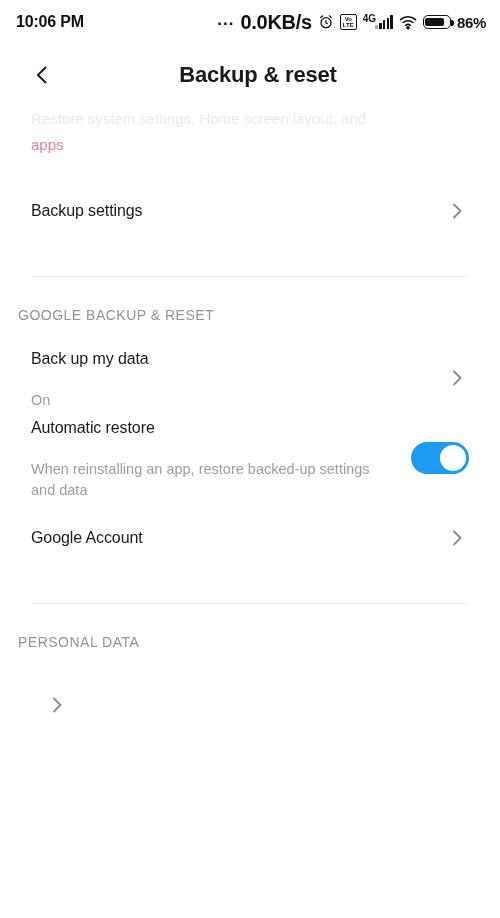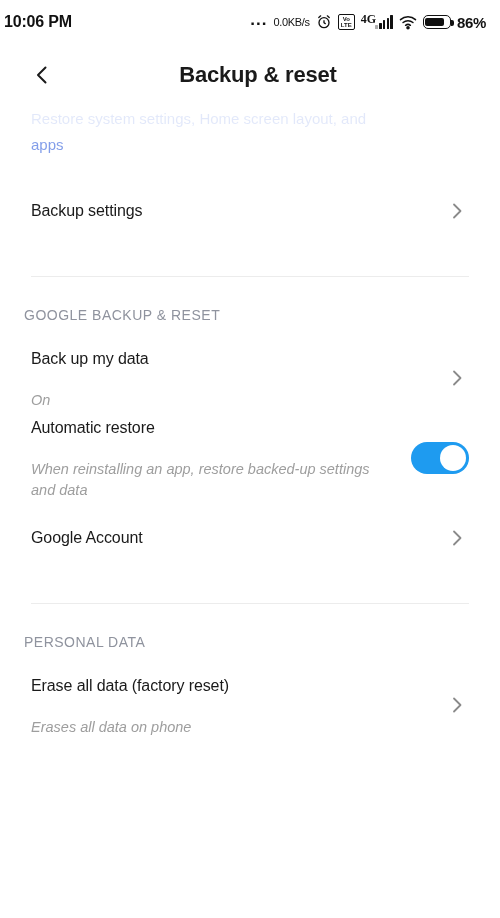--- a/index.html
+++ b/index.html
@@ -17,7 +17,7 @@
     display:flex;
     align-items:center;
     justify-content:space-between;
-    padding:0 14px 0 4px;
+    padding:0 14px 0 16px;
     color:#111;
   }
   .sb-time { font-size:16px; font-weight:bold; letter-spacing:-0.2px; }

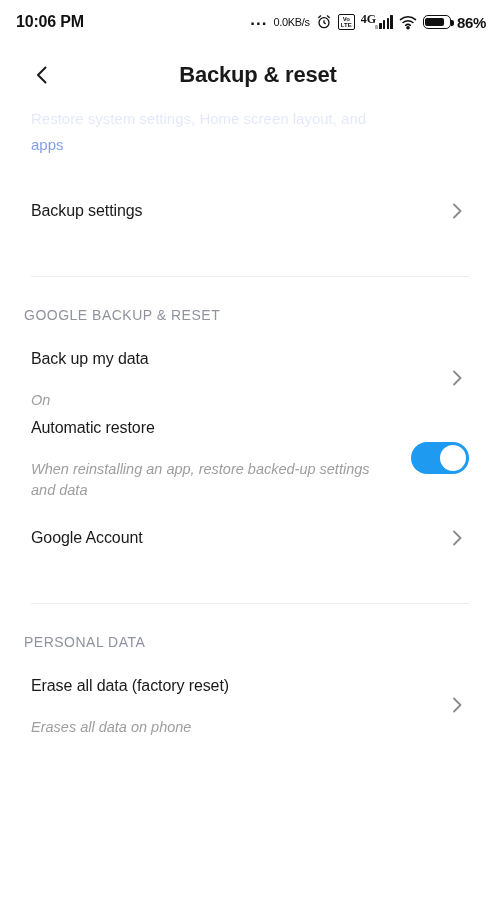--- a/index.html
+++ b/index.html
@@ -23,7 +23,7 @@
   .sb-time { font-size:16px; font-weight:bold; letter-spacing:-0.2px; }
   .sb-right { display:flex; align-items:center; gap:6px; }
   .sb-dots { font-size:17px; font-weight:bold; letter-spacing:1px; line-height:1; position:relative; top:-3px; }
-  .sb-net { font-size:11px; font-weight:normal; letter-spacing:-0.3px; }
+  .sb-net { font-size:20px; font-weight:bold; letter-spacing:-0.3px; }
   .sb-icon { display:flex; align-items:center; }
   .sb-volte {
     font-size:6px; font-weight:bold; line-height:6px;

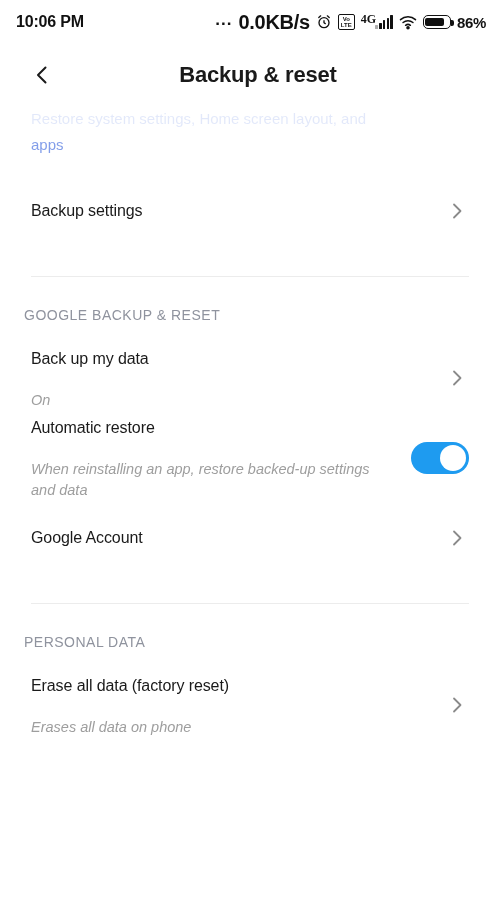--- a/index.html
+++ b/index.html
@@ -33,7 +33,7 @@
   }
   .sb-volte span { display:block; }
   .sb-4g-wrap { display:flex; align-items:flex-end; }
-  .sb-4g { font-size:12px; font-weight:bold; line-height:8px; position:relative; top:-6px; margin-right:-1px;font-family:Liberation Serif, serif; }
+  .sb-4g { font-size:10px; font-weight:bold; line-height:8px; position:relative; top:-6px; margin-right:-1px; }
   .bars { display:flex; align-items:flex-end; gap:1.2px; height:14px; }
   .bars i { display:block; width:2.6px; background:#111; border-radius:0.5px; }
   .bars i:nth-child(1){ height:4px; opacity:.35; }

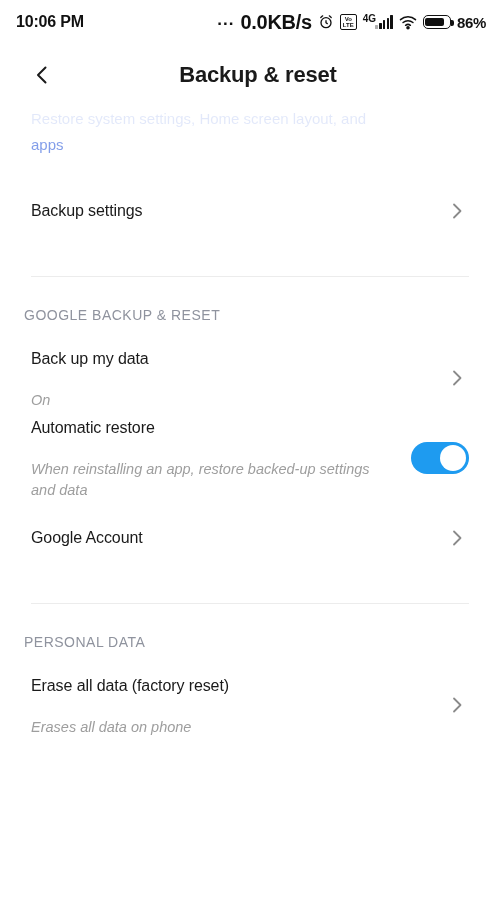--- a/index.html
+++ b/index.html
@@ -81,7 +81,7 @@
 
   .faded-block {
     padding:0 31px;
-    color:#1d4ed8;
+    color:#be185d;
     font-size:15px;
     line-height:26px;
   }

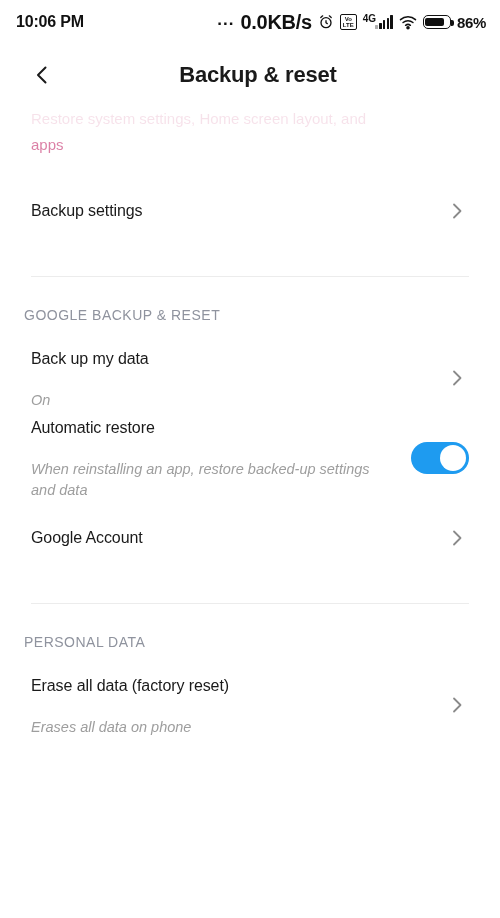--- a/index.html
+++ b/index.html
@@ -116,7 +116,7 @@
   .gap-sm { height:16px; }
 
   .section-head {
-    padding:0 24px;
+    padding:0 18px;
     font-size:14px; color:#8f939e;
     letter-spacing:0.5px;
     line-height:20px;

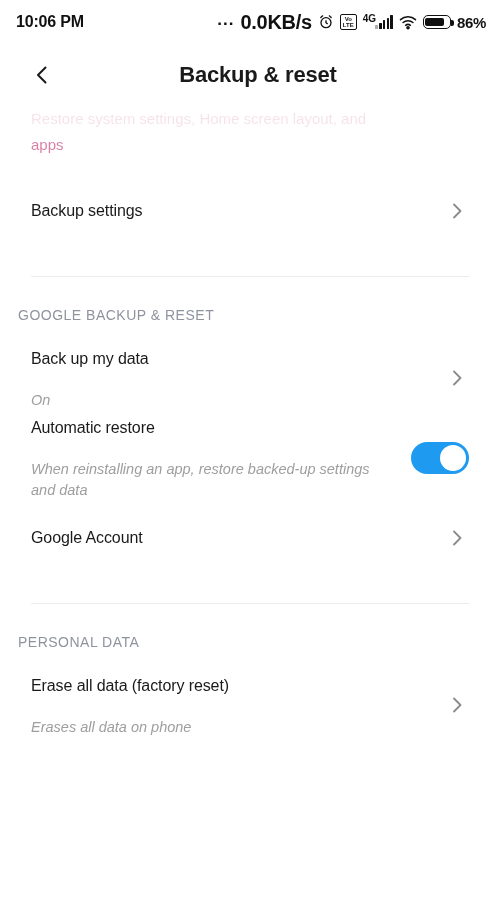--- a/index.html
+++ b/index.html
@@ -100,7 +100,7 @@
     line-height:26px;
   }
   .row-sub {
-    font-size:14.5px; color:#9e9e9e; line-height:21px; margin-top:18px;font-style:italic;
+    font-size:14.5px; color:#9e9e9e; line-height:21px; margin-top:18px;
   }
   .chev {
     margin-left:14px; flex-shrink:0;

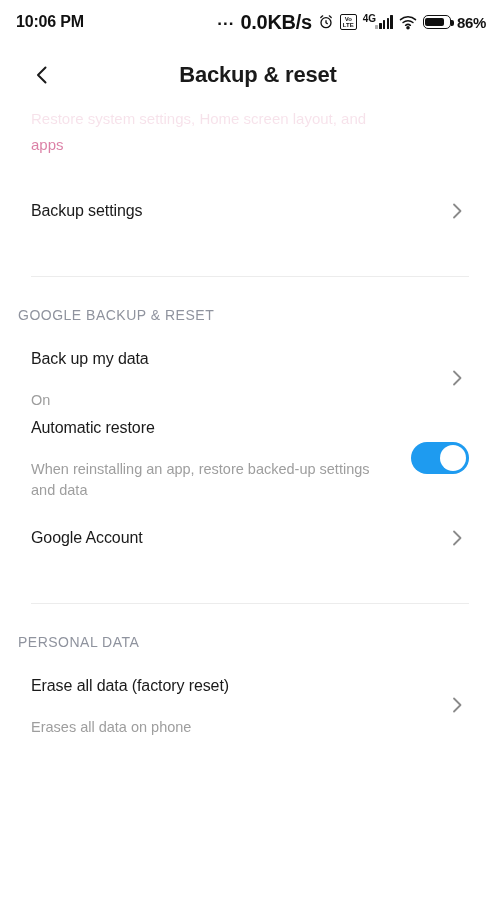--- a/index.html
+++ b/index.html
@@ -258,10 +258,6 @@
   <div class="gap-sm"></div>
 
   <div class="row">
-    <div class="row-text">
-      <div class="row-title">Erase all data (factory reset)</div>
-      <div class="row-sub">Erases all data on phone</div>
-    </div>
     <span class="chev">
       <svg width="14" height="20" viewBox="0 0 14 20" fill="none" stroke="#8a8a8a" stroke-width="1.8" stroke-linecap="round" stroke-linejoin="round">
           <path d="M4 3.5l6.5 6.5L4 16.5"></path>

